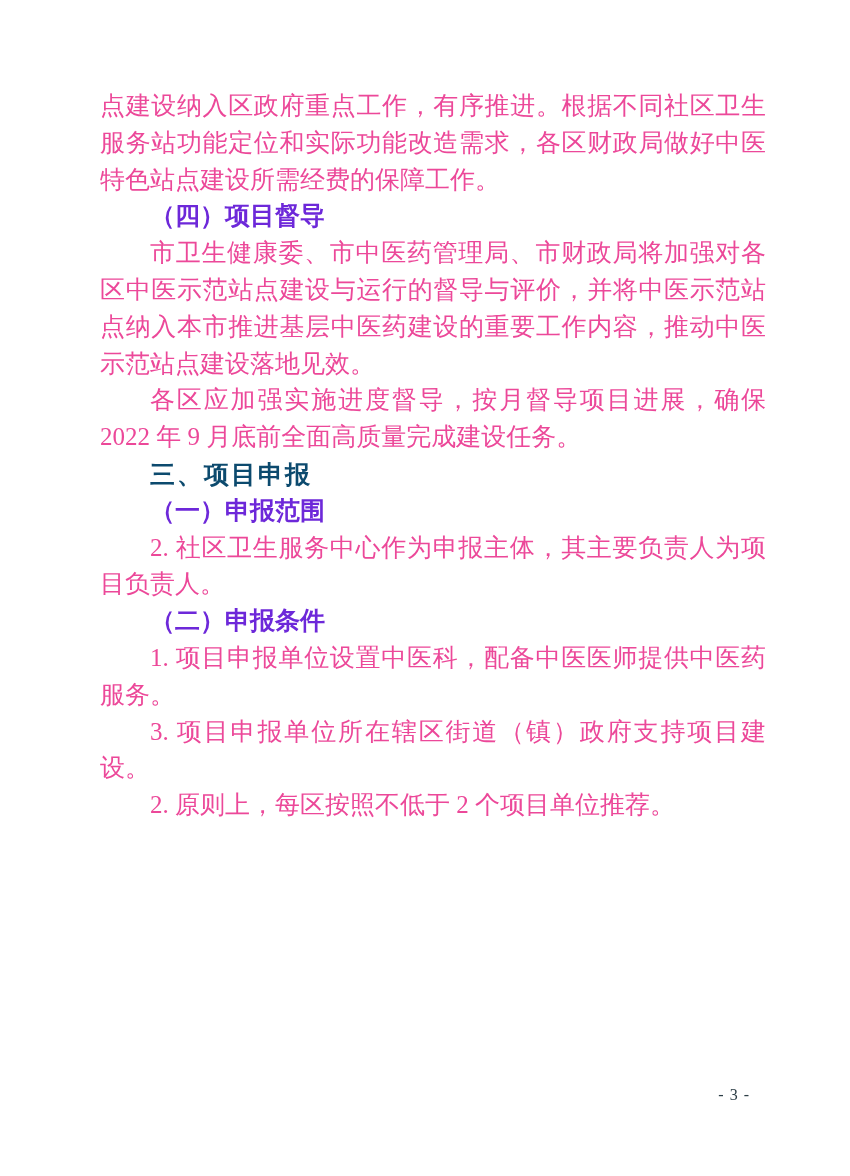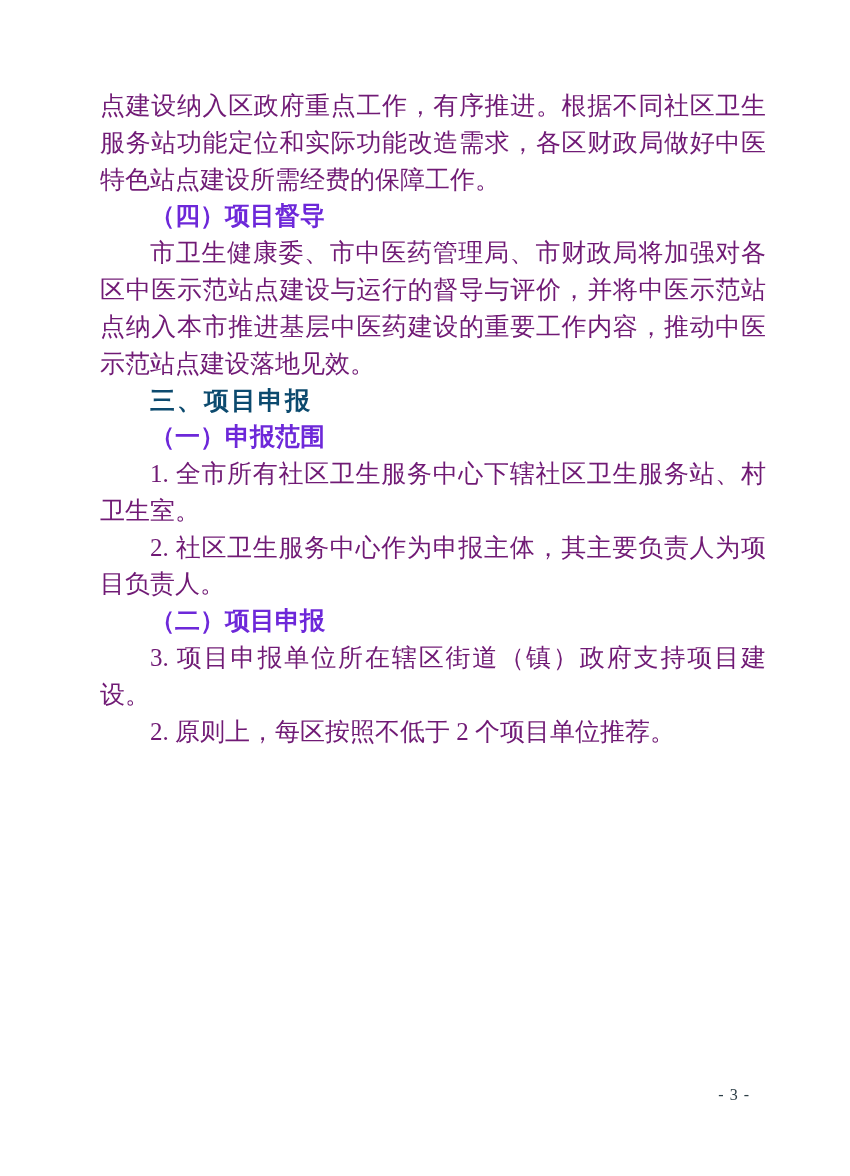--- a/index.html
+++ b/index.html
@@ -27,7 +27,7 @@
     font-size: 25px;
     line-height: 36.8px;
     text-align: justify;
-    color: #701a75;
+    color: #ec4899;
     font-family: "Liberation Serif", "DejaVu Serif", serif;
   }
   .content p.body {

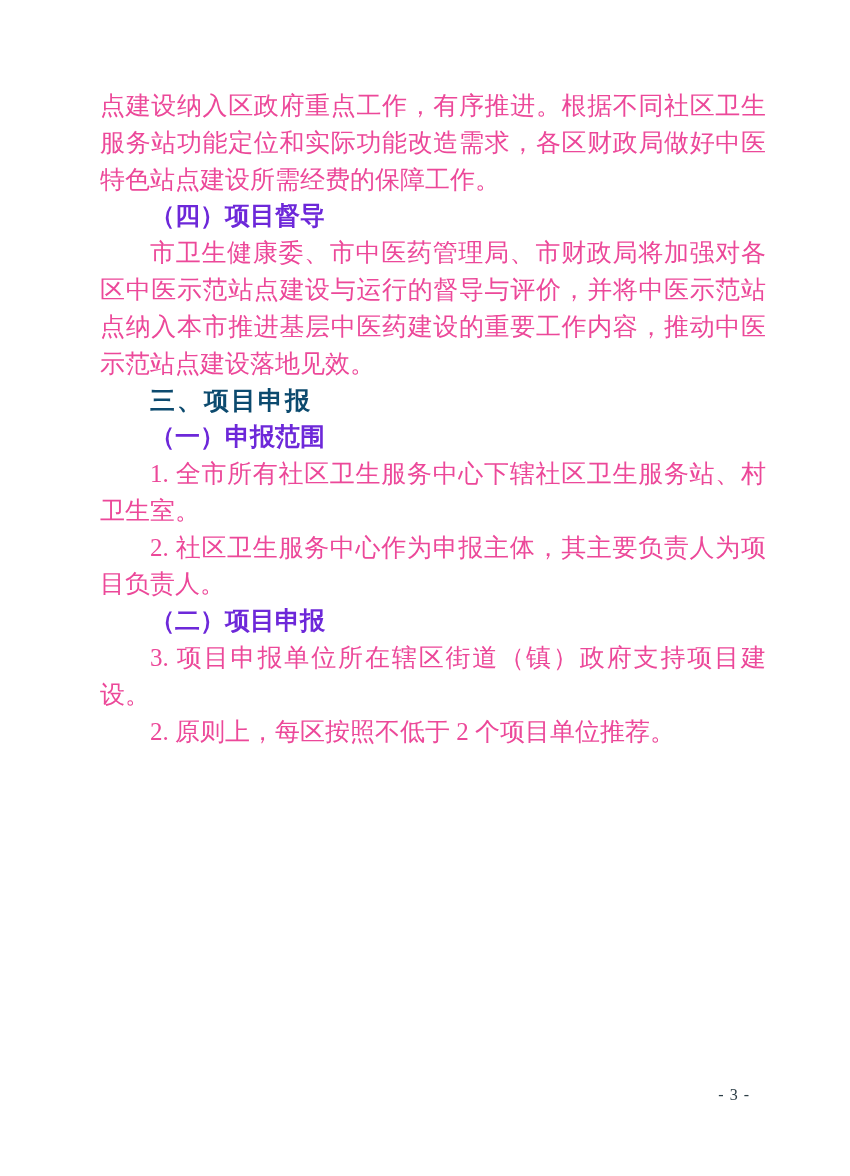--- a/index.html
+++ b/index.html
@@ -67,6 +67,7 @@
       <p class="body-continuation">点建设纳入区政府重点工作，有序推进。根据不同社区卫生服务站功能定位和实际功能改造需求，各区财政局做好中医特色站点建设所需经费的保障工作。</p>
       <p class="heading-kai">（四）项目督导</p>
       <p class="body">市卫生健康委、市中医药管理局、市财政局将加强对各区中医示范站点建设与运行的督导与评价，并将中医示范站点纳入本市推进基层中医药建设的重要工作内容，推动中医示范站点建设落地见效。</p>
+      <p class="body">各区应加强实施进度督导，按月督导项目进展，确保 2022 年 9 月底前全面高质量完成建设任务。</p>
       <p class="heading-hei">三、项目申报</p>
       <p class="heading-kai">（一）申报范围</p>
       <p class="body">1. 全市所有社区卫生服务中心下辖社区卫生服务站、村卫生室。</p>

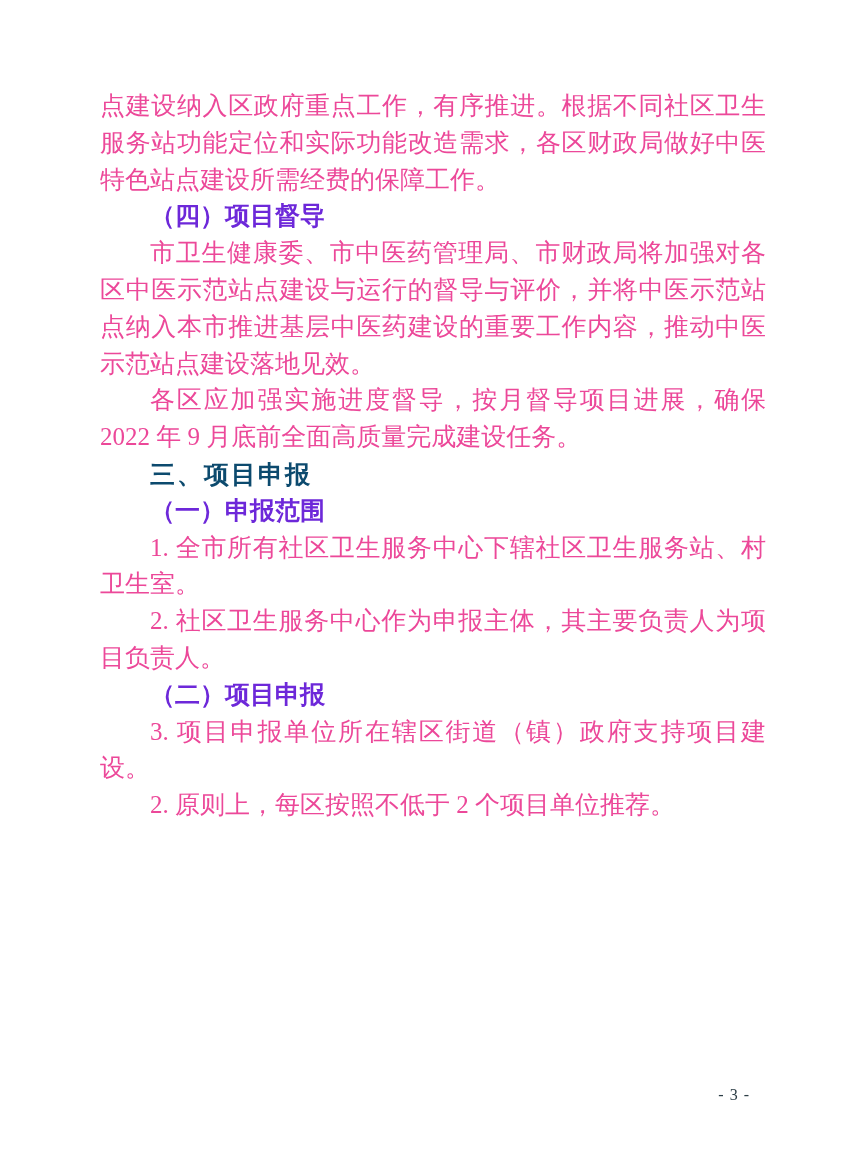--- a/index.html
+++ b/index.html
@@ -70,7 +70,6 @@
       <p class="body">各区应加强实施进度督导，按月督导项目进展，确保 2022 年 9 月底前全面高质量完成建设任务。</p>
       <p class="heading-hei">三、项目申报</p>
       <p class="heading-kai">（一）申报范围</p>
-      <p class="body">1. 全市所有社区卫生服务中心下辖社区卫生服务站、村卫生室。</p>
       <p class="body">2. 社区卫生服务中心作为申报主体，其主要负责人为项目负责人。</p>
       <p class="heading-kai">（二）项目申报</p>
       <p class="body">3. 项目申报单位所在辖区街道（镇）政府支持项目建设。</p>

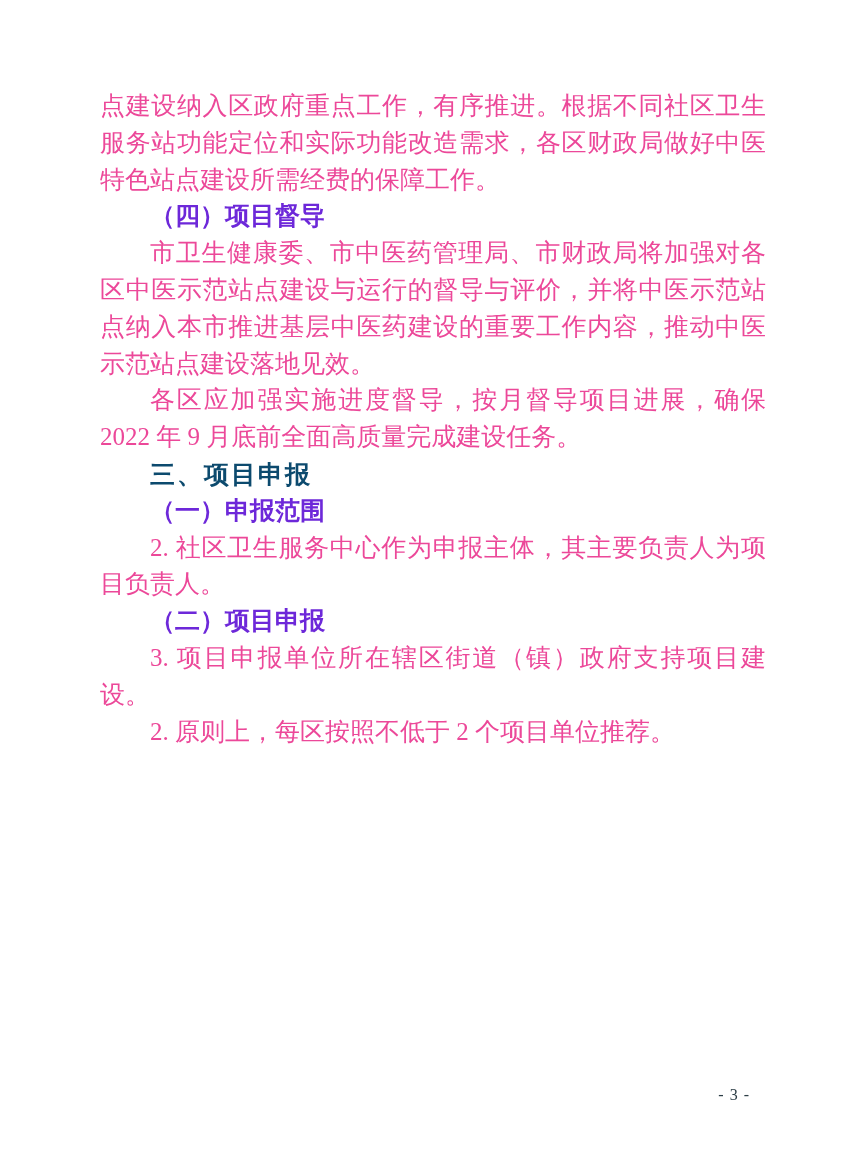--- a/index.html
+++ b/index.html
@@ -71,7 +71,7 @@
       <p class="heading-hei">三、项目申报</p>
       <p class="heading-kai">（一）申报范围</p>
       <p class="body">2. 社区卫生服务中心作为申报主体，其主要负责人为项目负责人。</p>
-      <p class="heading-kai">（二）项目申报</p>
+      <p class="heading-kai">（二）申报条件</p>
       <p class="body">3. 项目申报单位所在辖区街道（镇）政府支持项目建设。</p>
       <p class="body">2. 原则上，每区按照不低于 2 个项目单位推荐。</p>
     </div>

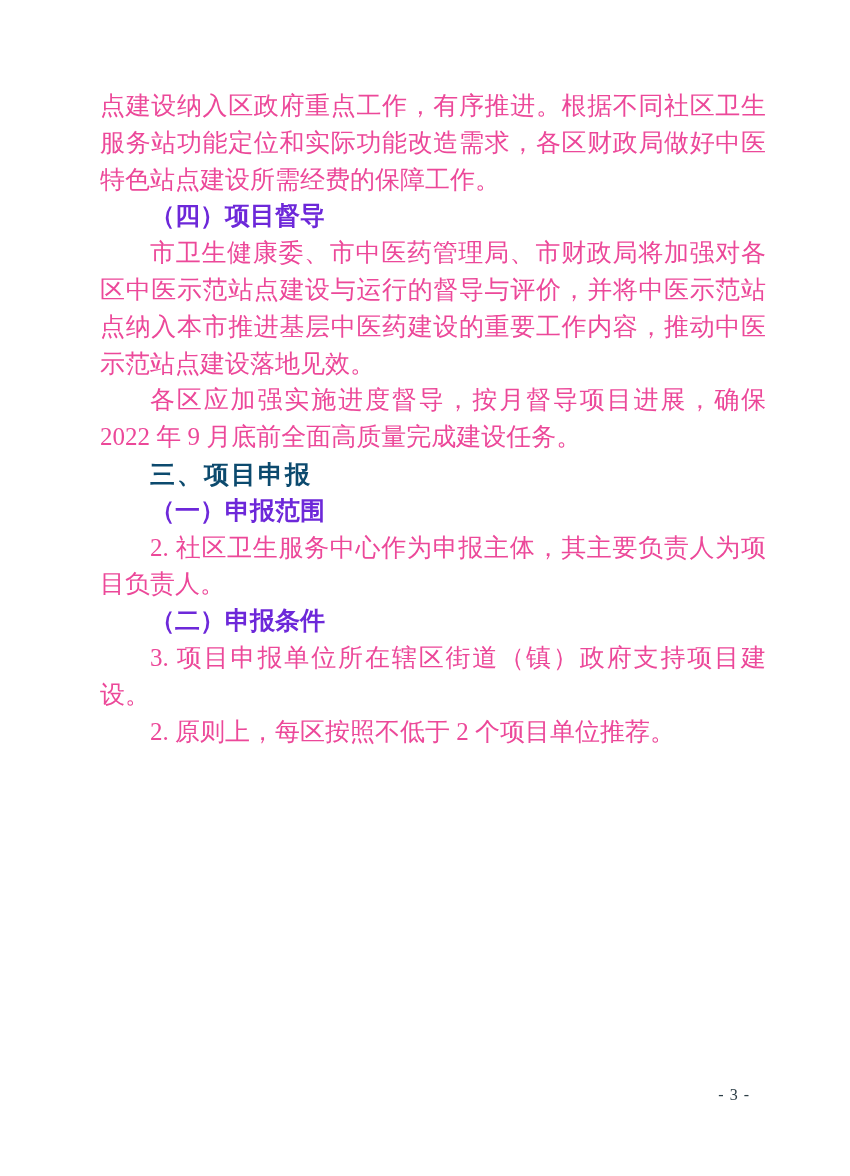--- a/index.html
+++ b/index.html
@@ -72,6 +72,7 @@
       <p class="heading-kai">（一）申报范围</p>
       <p class="body">2. 社区卫生服务中心作为申报主体，其主要负责人为项目负责人。</p>
       <p class="heading-kai">（二）申报条件</p>
+      <p class="body">1. 项目申报单位设置中医科，配备中医医师提供中医药服务。</p>
       <p class="body">3. 项目申报单位所在辖区街道（镇）政府支持项目建设。</p>
       <p class="body">2. 原则上，每区按照不低于 2 个项目单位推荐。</p>
     </div>

